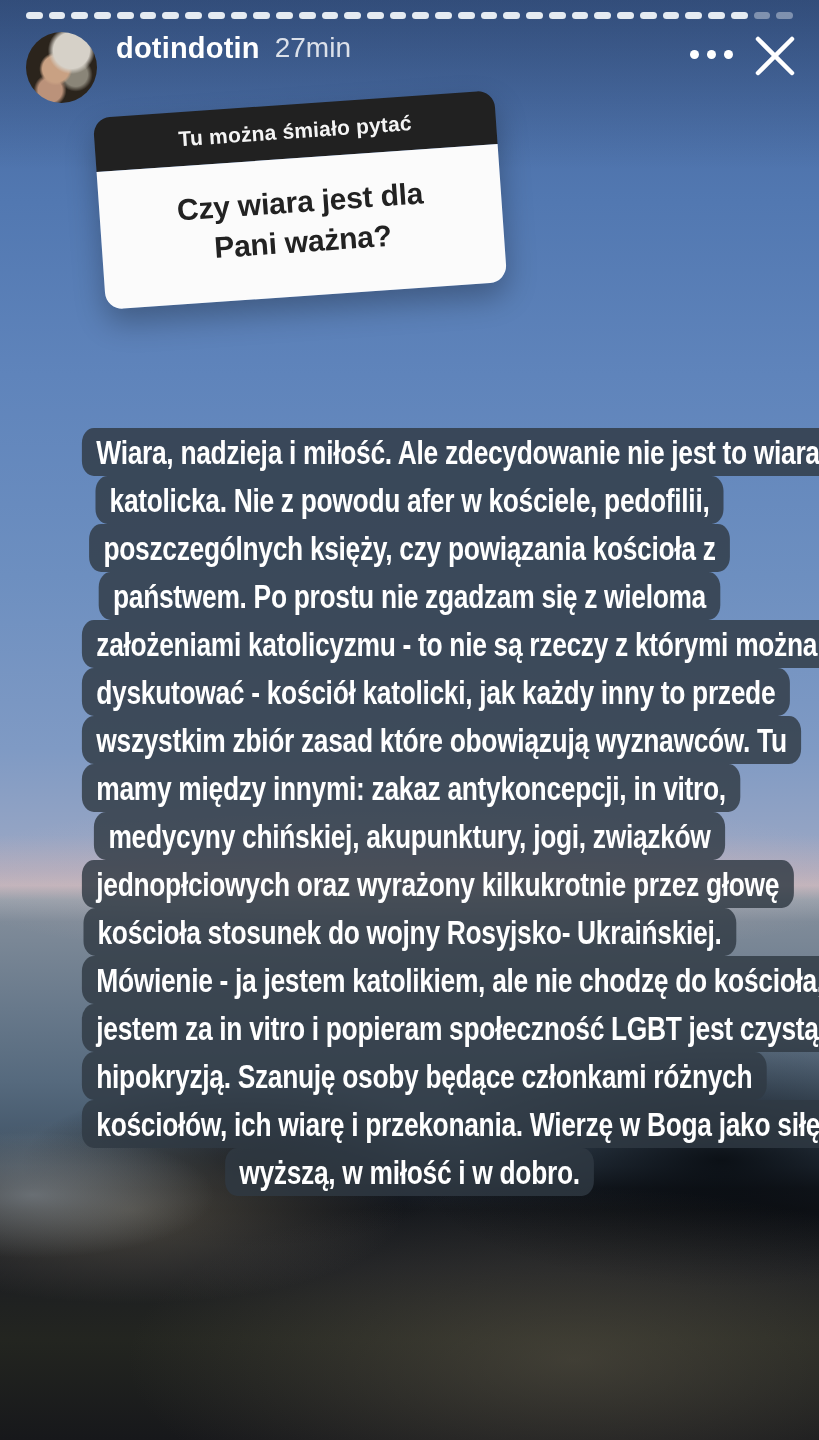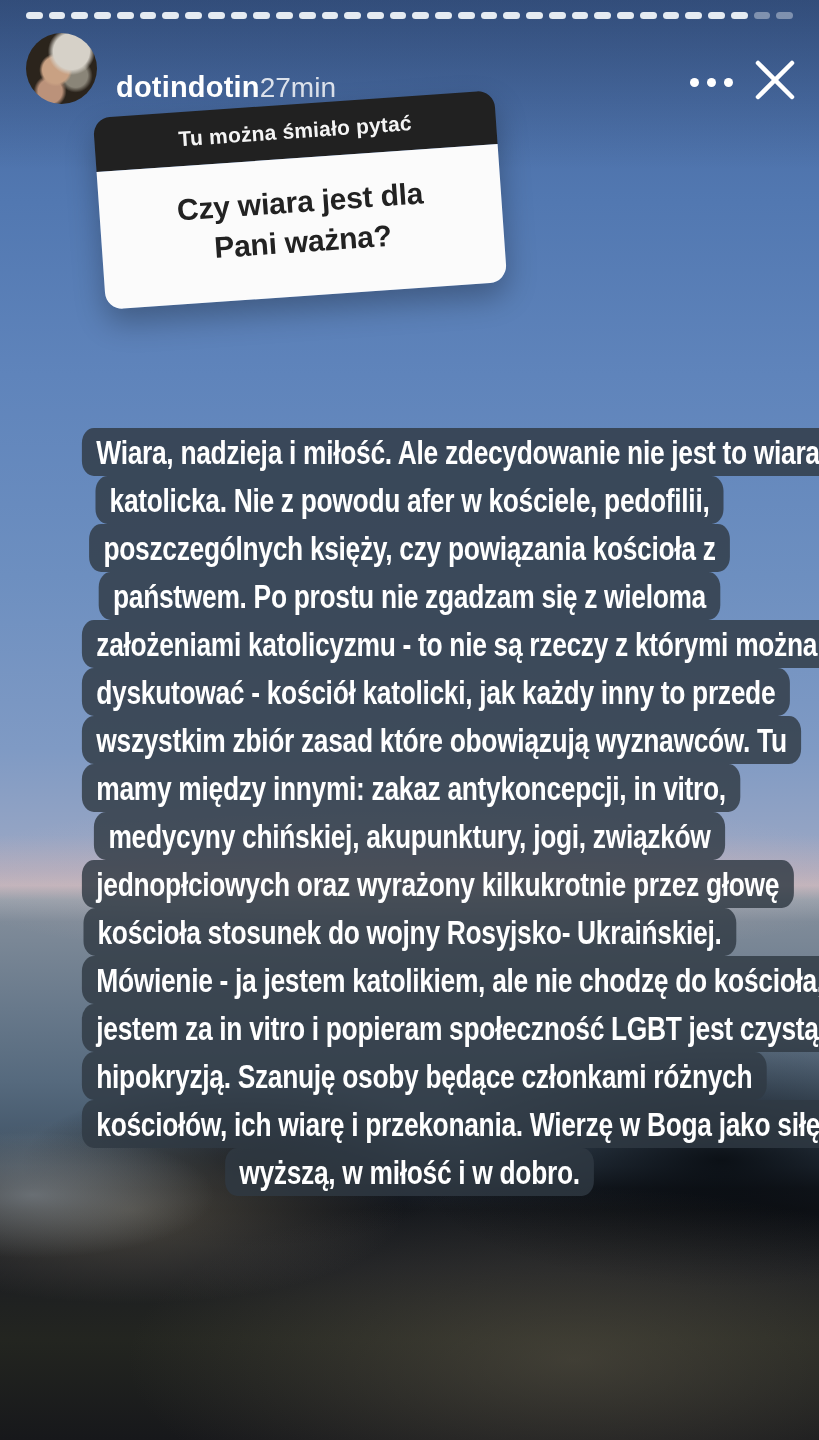--- a/index.html
+++ b/index.html
@@ -57,7 +57,7 @@
   
   .topbar{
     position:absolute;top:32px;left:26px;right:20px;height:72px;
-    display:flex;align-items:flex-end;
+    display:flex;align-items:flex-start;
   }
   .avatar{
     width:71px;height:71px;border-radius:50%;

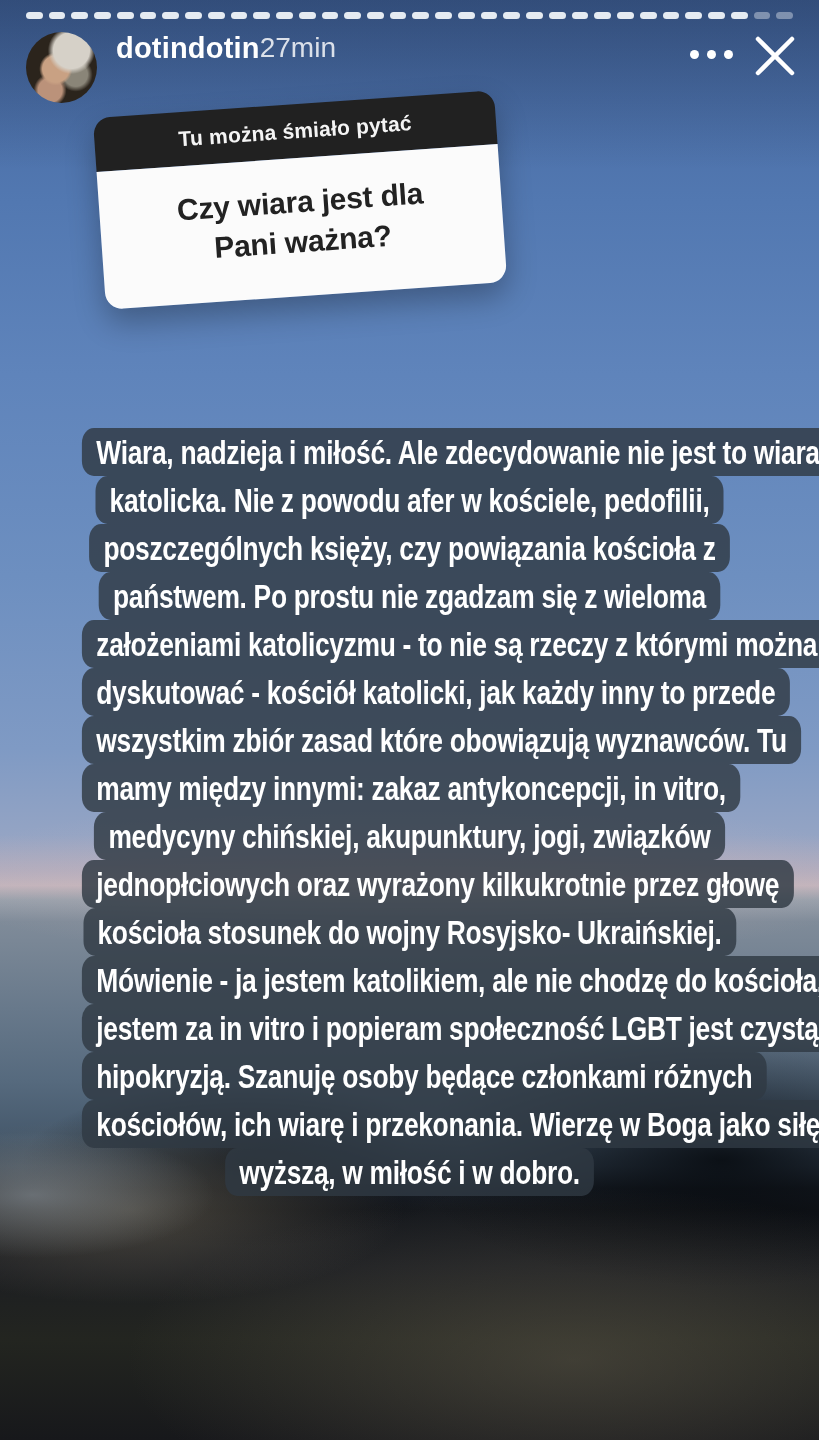--- a/index.html
+++ b/index.html
@@ -74,7 +74,7 @@
     letter-spacing:0.2px;
   }
   .time{
-    color:rgba(255,255,255,0.82);font-size:28px;font-weight:400;
+    margin-left:15px;color:rgba(255,255,255,0.82);font-size:28px;font-weight:400;
   }
   .spacer{flex:1;}
   .more{

